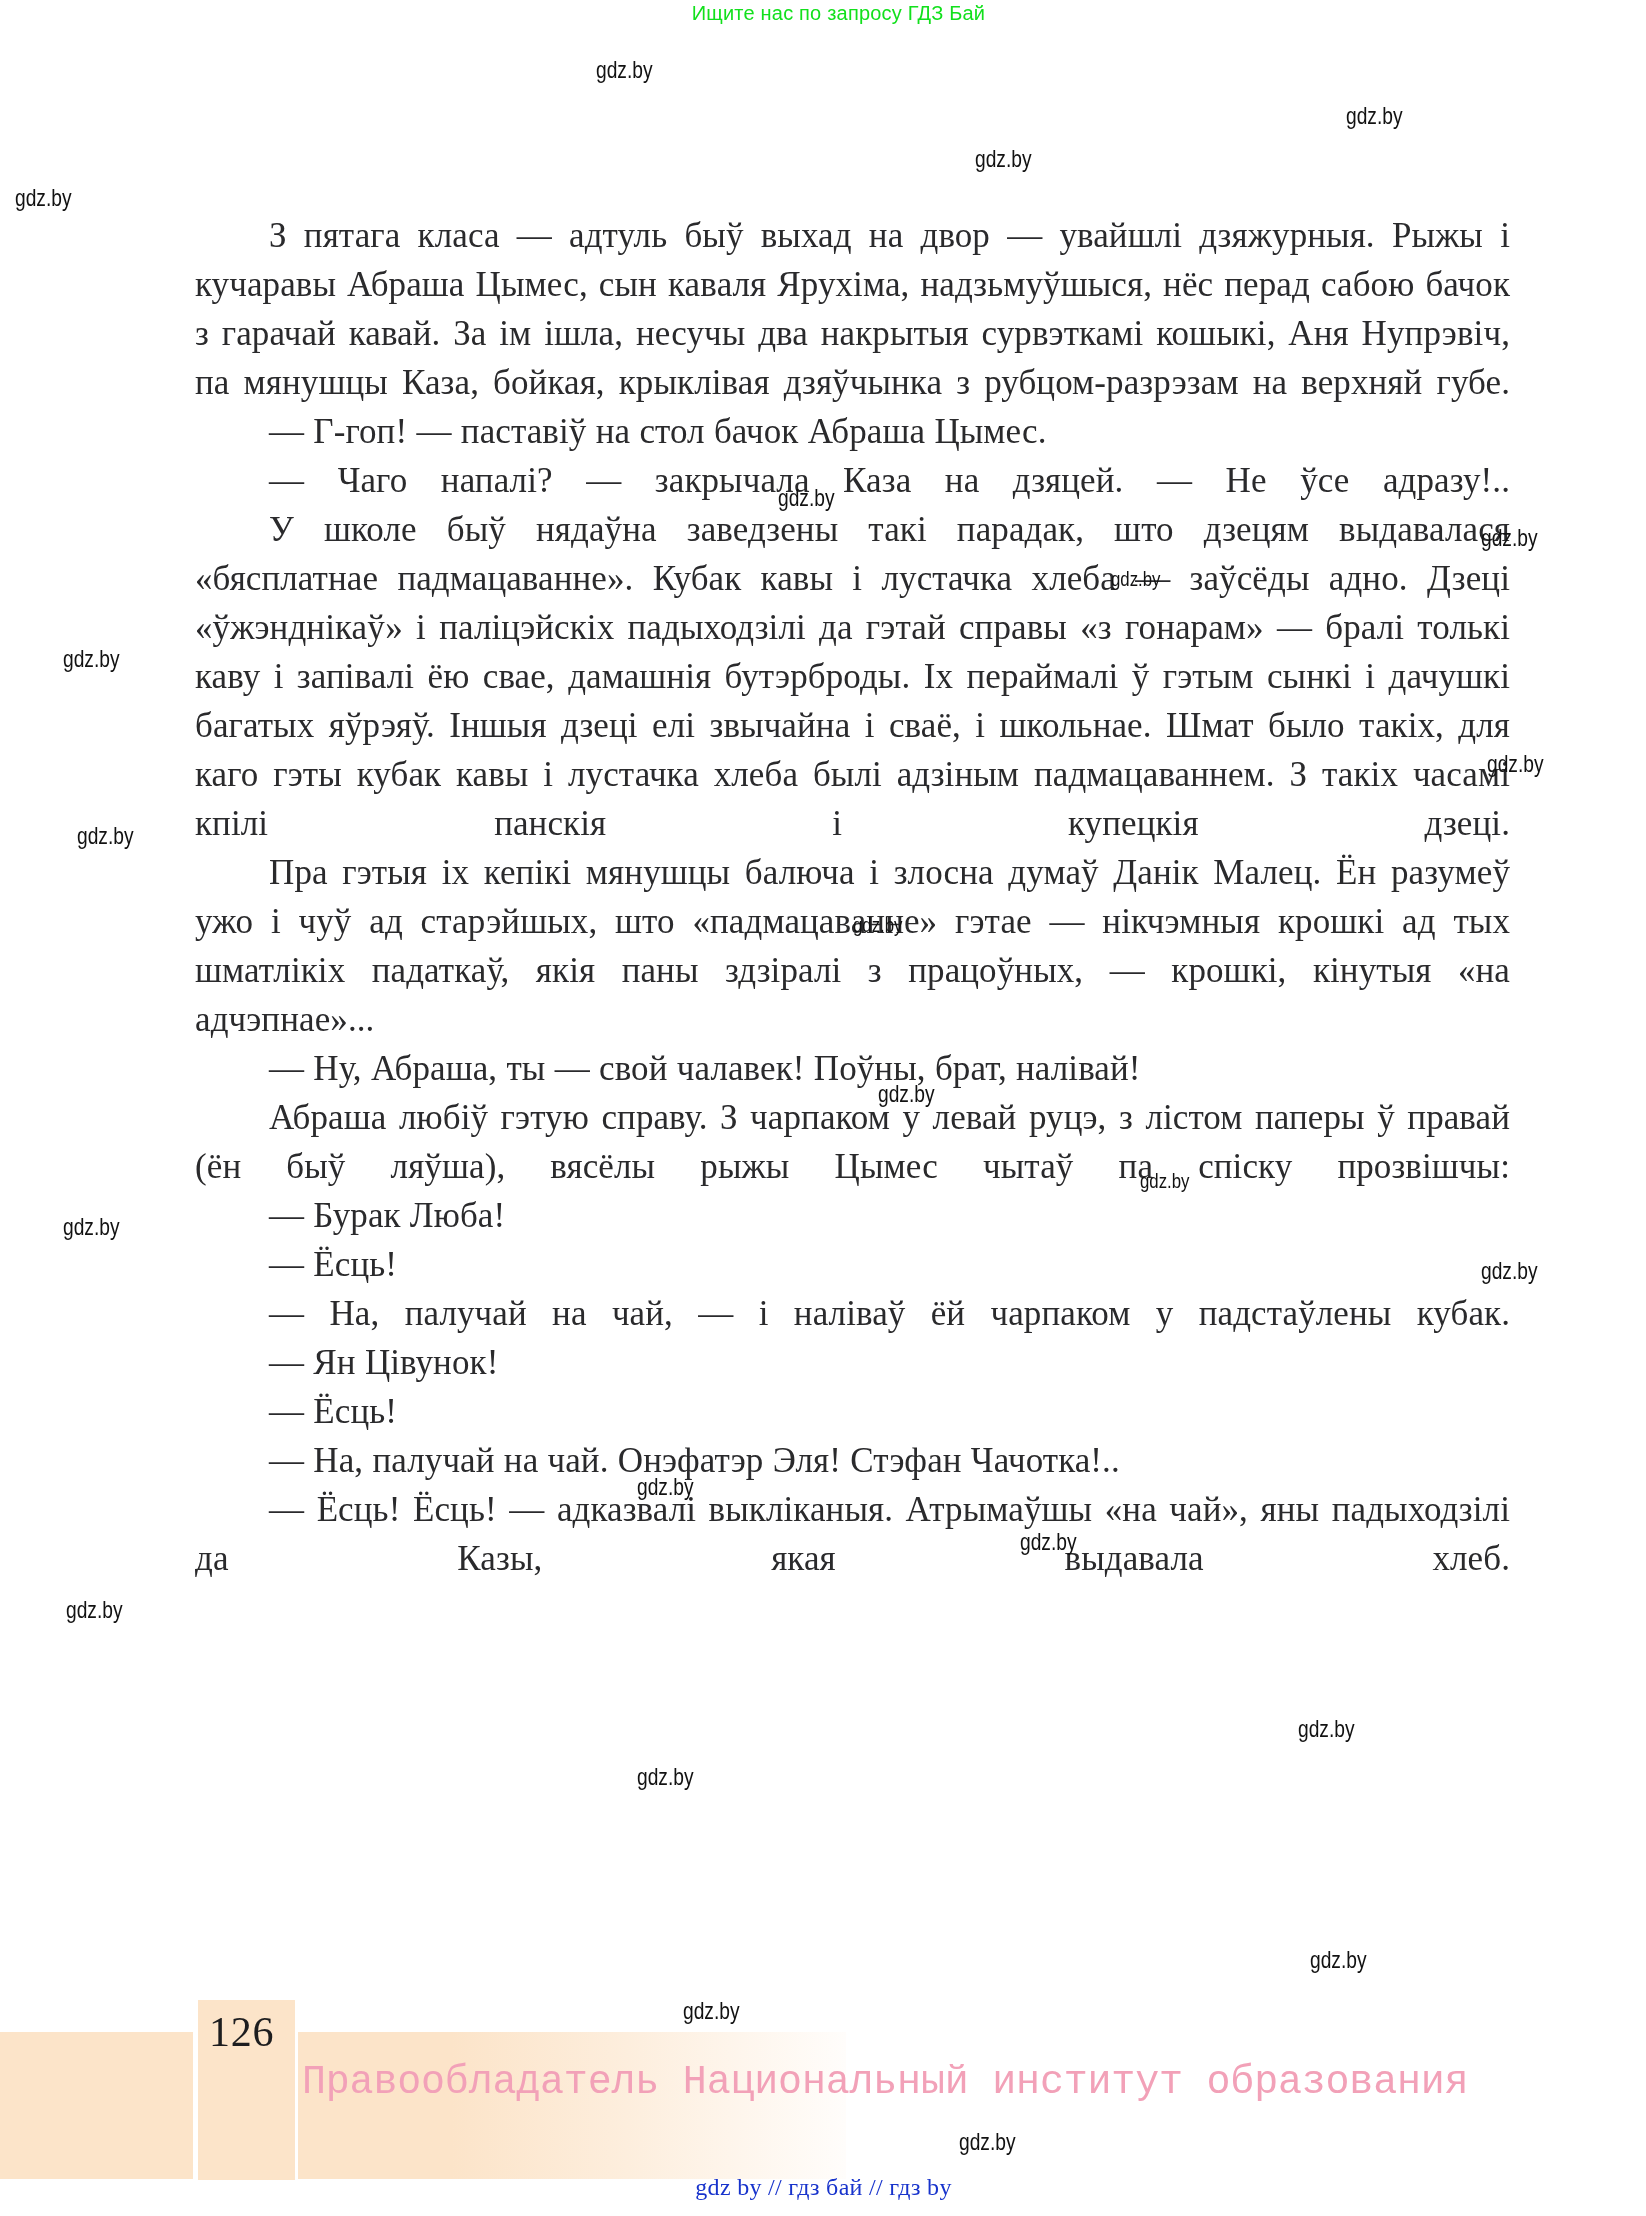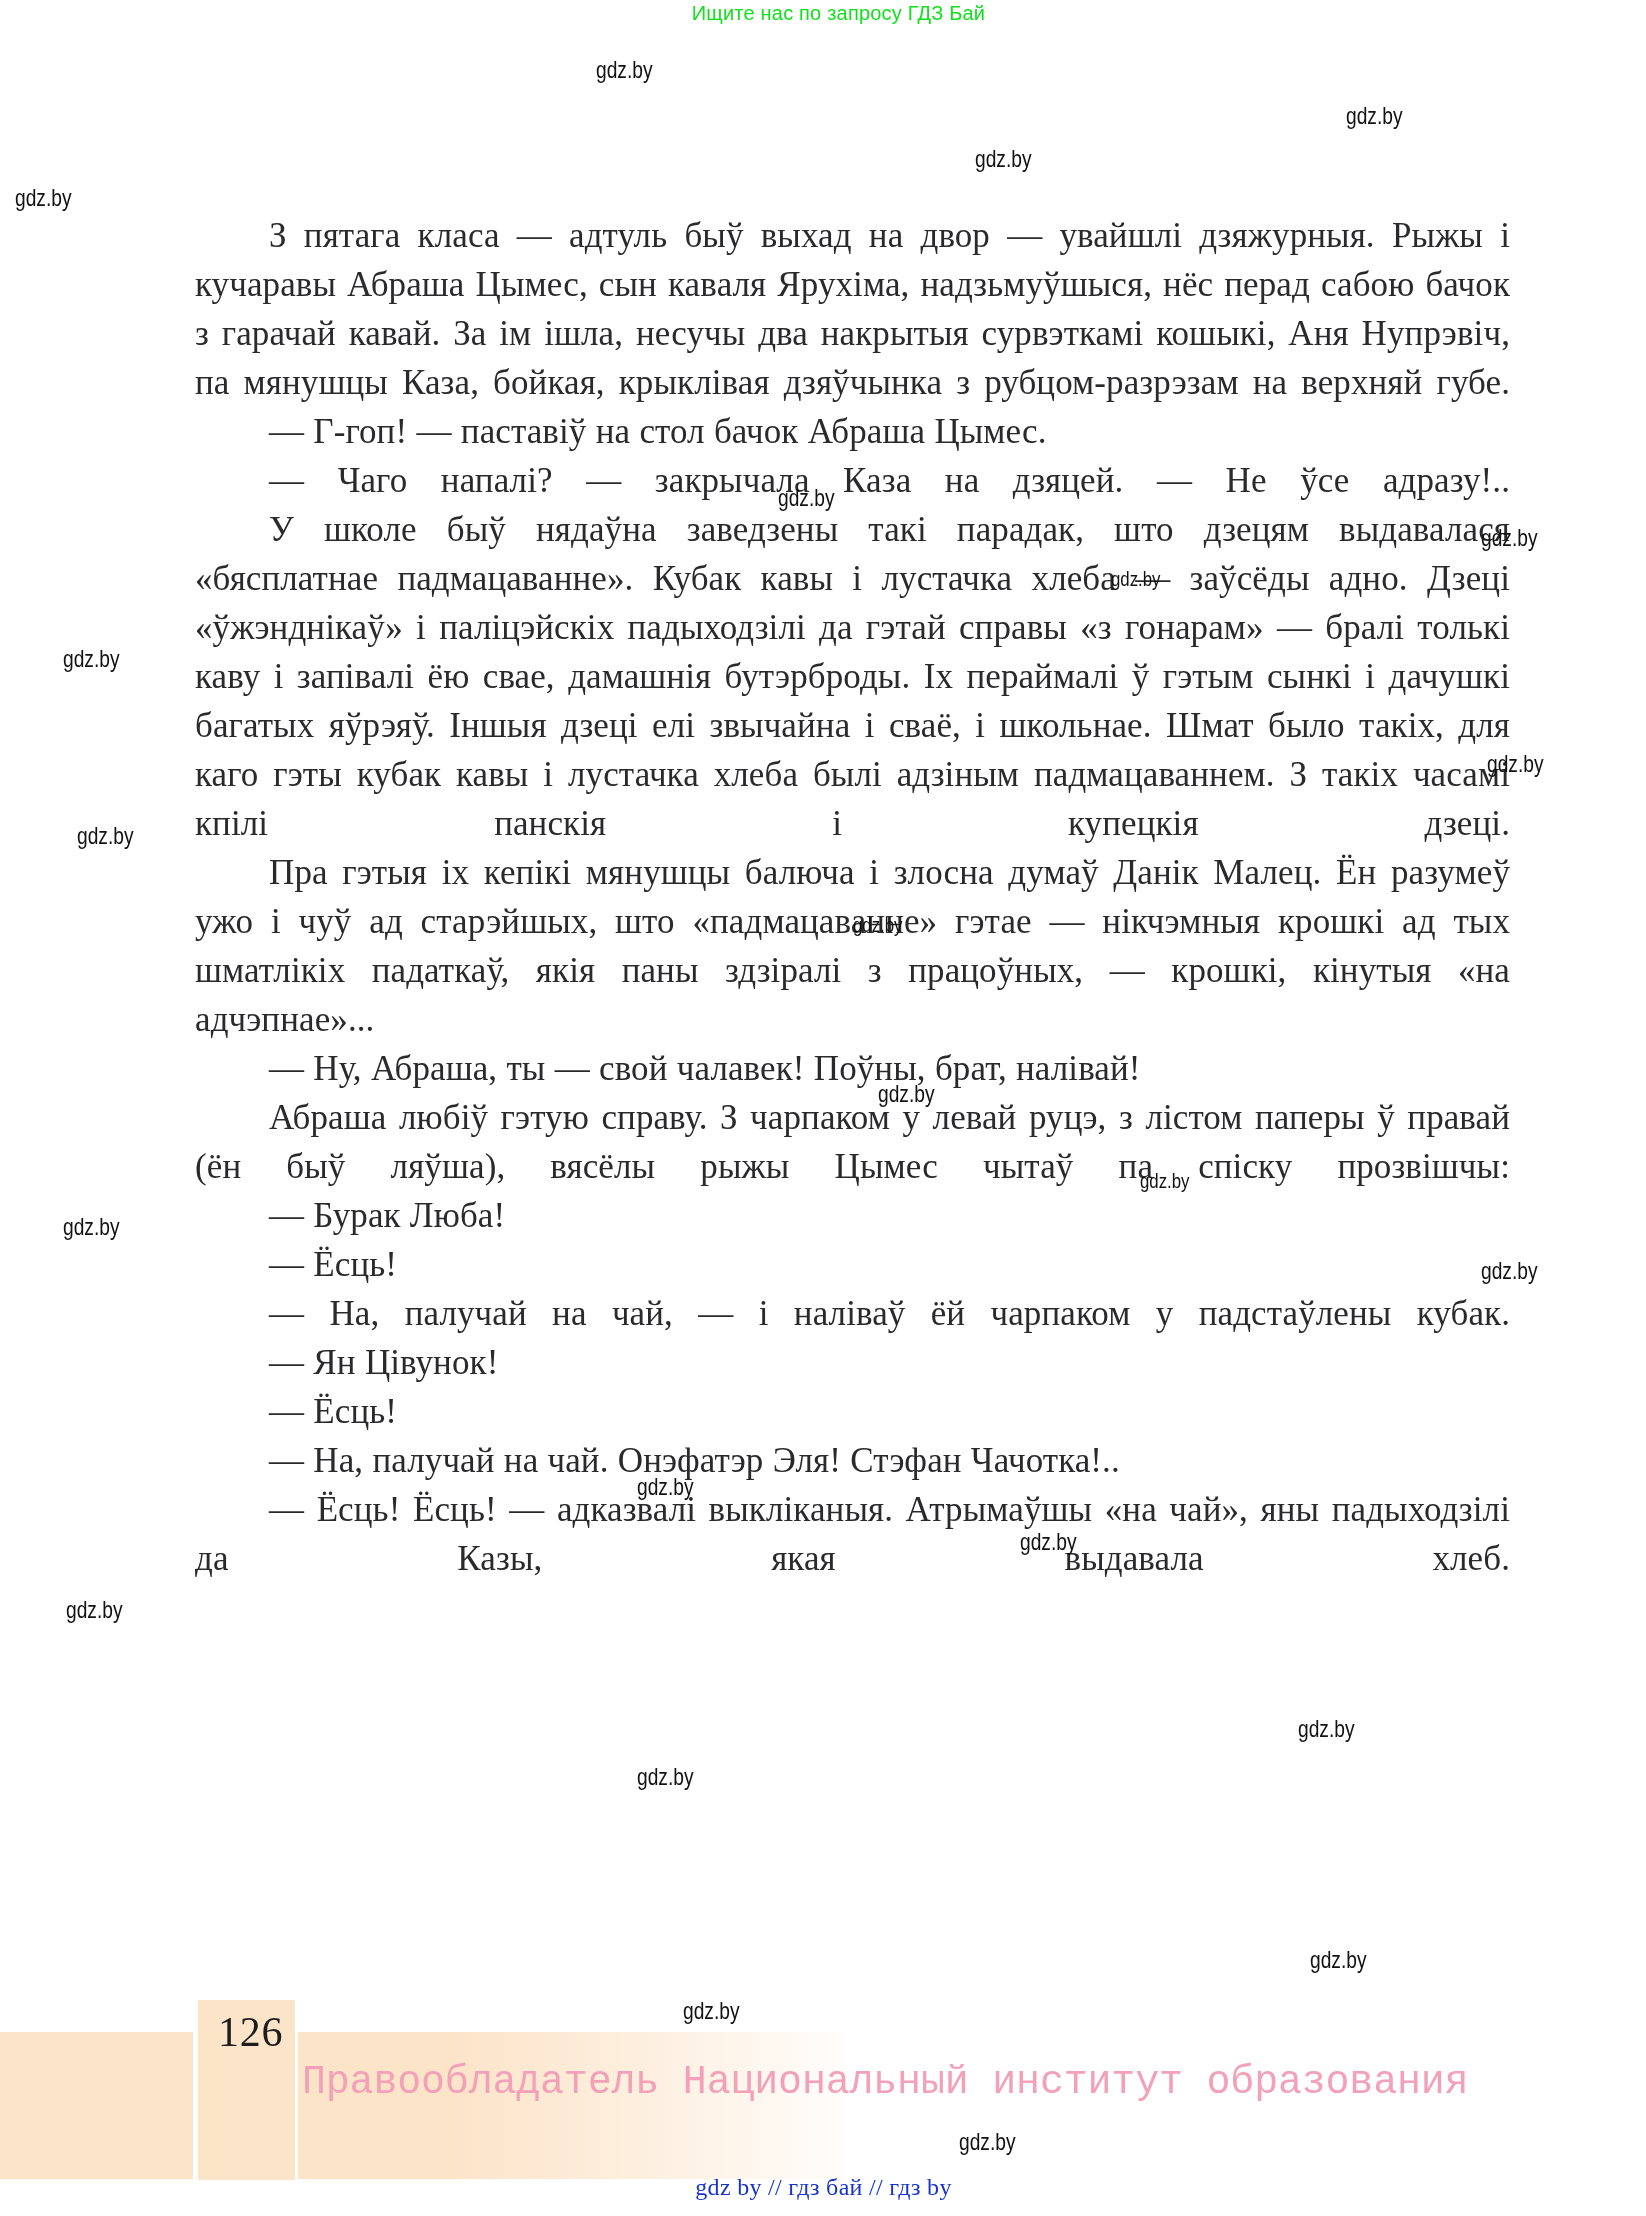--- a/index.html
+++ b/index.html
@@ -94,7 +94,7 @@
 
   .page-number {
     position: absolute;
-    left: 218px;
+    left: 209px;
     top: 2008px;
     font-family: "Liberation Serif", "DejaVu Serif", serif;
     font-size: 42px;

